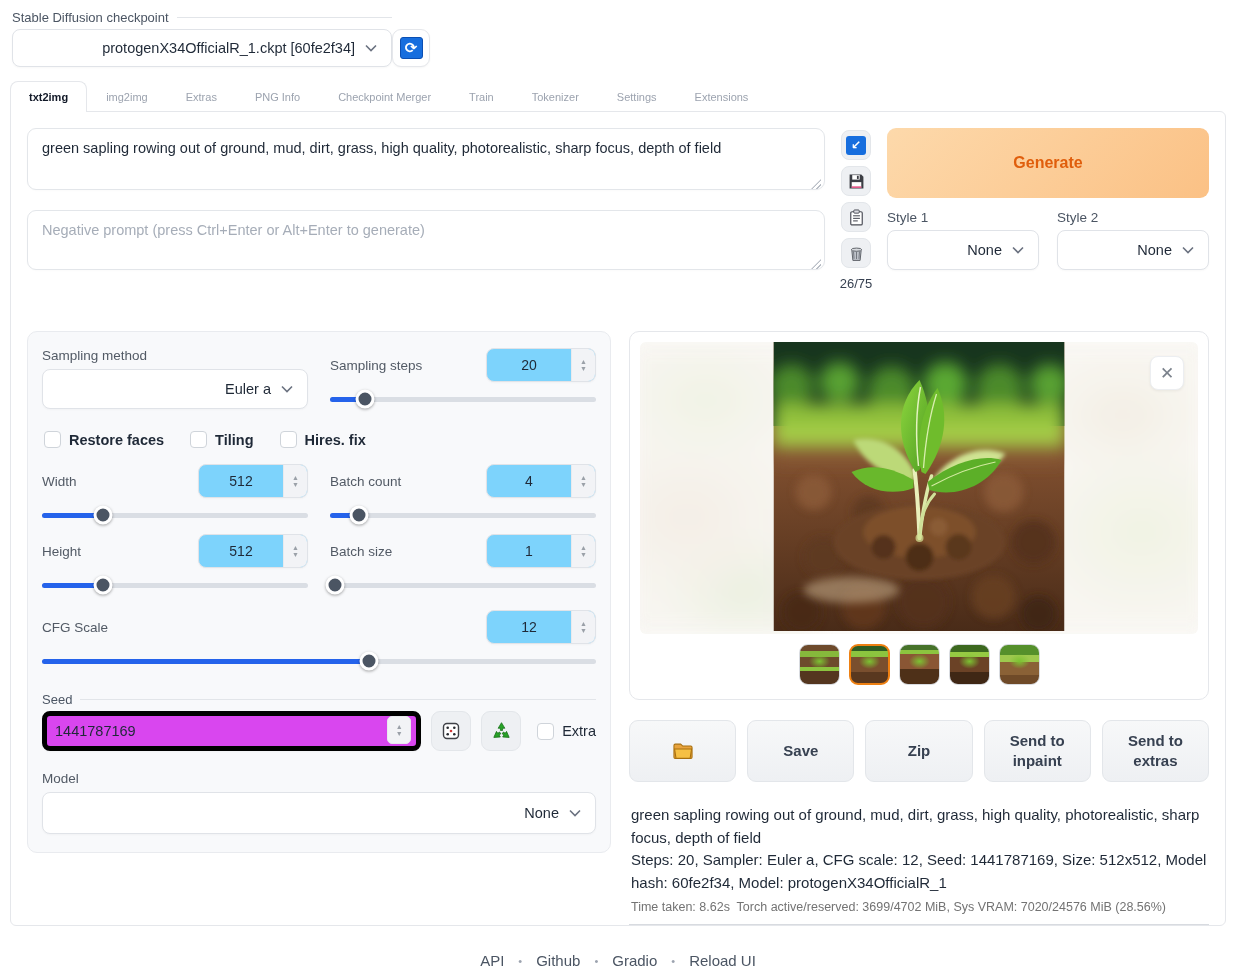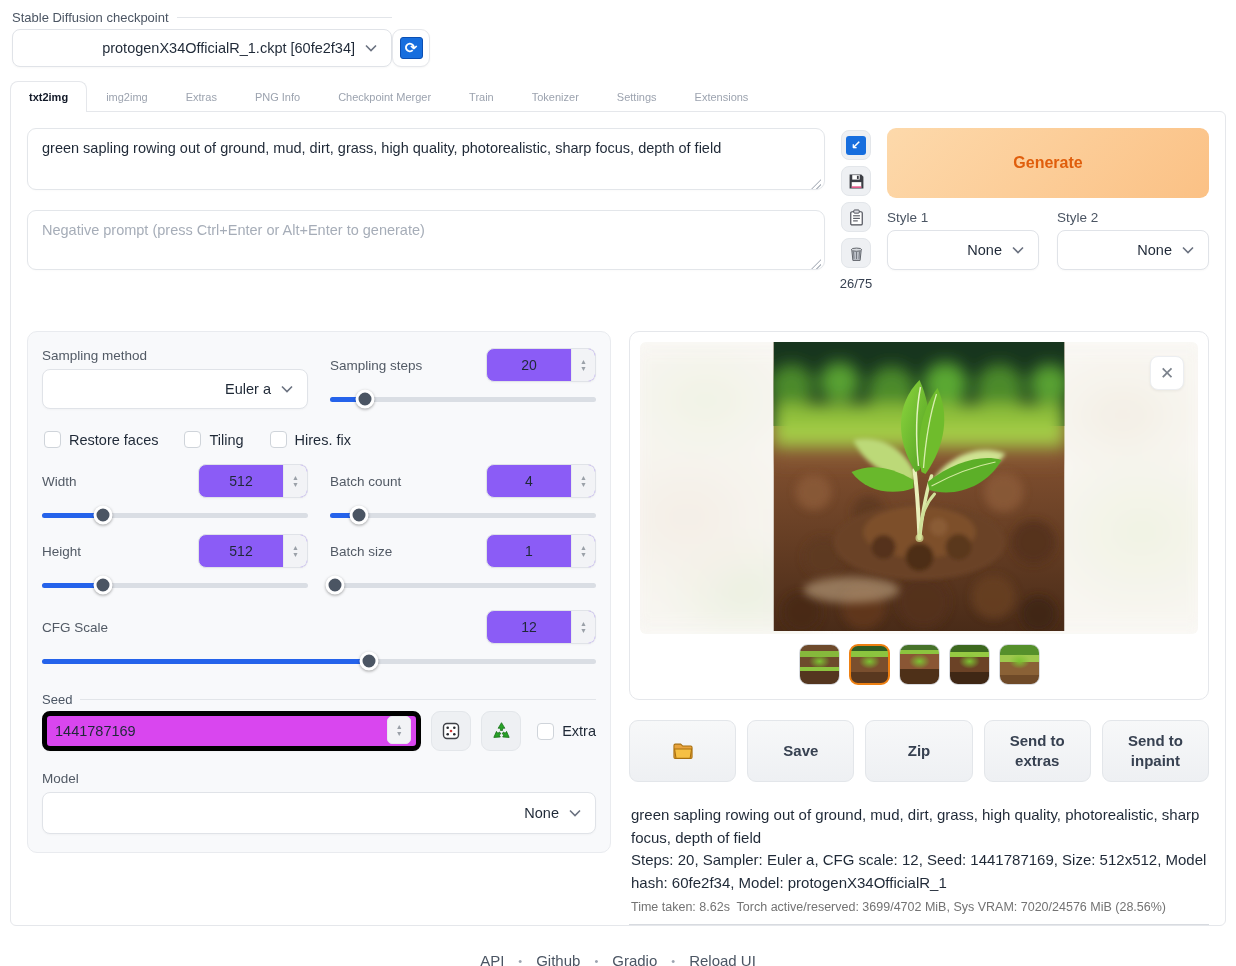--- a/index.html
+++ b/index.html
@@ -64,7 +64,7 @@
   .grid2 { display:flex; gap:22px; }
   .col { flex:1; min-width:0; }
   .num-row { display:flex; align-items:center; justify-content:space-between; margin-bottom:8px; }
-  .num-input { width:110px; height:34px; border:1px solid #e0e3e8; border-radius:8px; background:#8b5cf6;
+  .num-input { width:110px; height:34px; border:1px solid #e0e3e8; border-radius:8px; background:#7dd3fc;
     display:flex; align-items:center; overflow:hidden; box-shadow:0 1px 2px rgba(0,0,0,.03); }
   .num-val { flex:1; text-align:center; font-size:14px; color:#1f2937; }
   .spin { width:24px; align-self:stretch; background:#f2f3f6; border-left:1px solid #e8eaee;

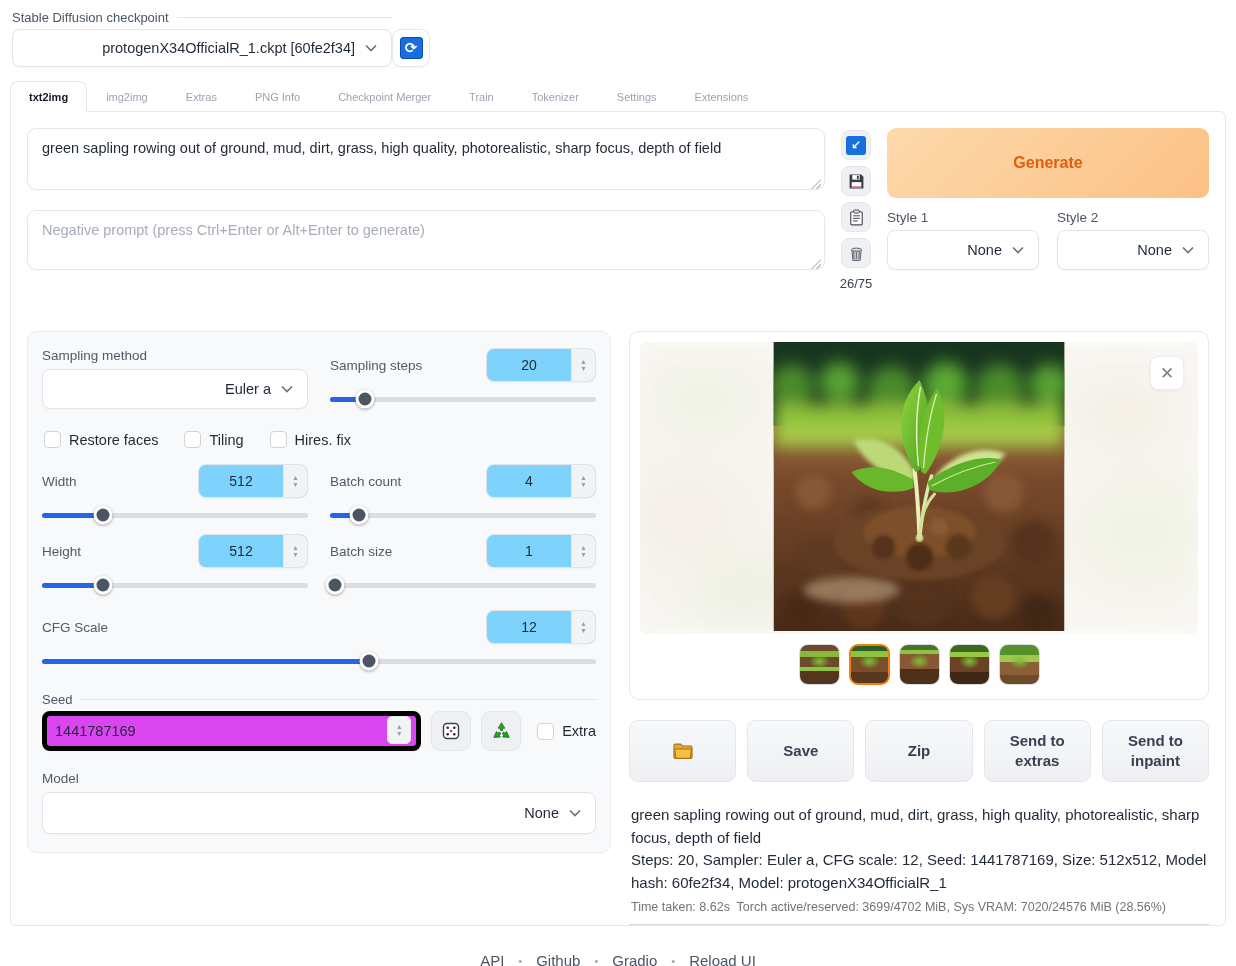--- a/index.html
+++ b/index.html
@@ -75,7 +75,7 @@
   .fill { position:absolute; left:0; height:5px; border-radius:3px; background:#2563eb; }
   .knob { position:absolute; top:50%; width:19px; height:19px; border-radius:50%; background:#4b5563;
     border:3px solid #fff; box-shadow:0 1px 3px rgba(0,0,0,.35); transform:translate(50%,-50%); right:0; }
-  .checks { display:flex; gap:26px; margin:22px 2px 16px; }
+  .checks { display:flex; gap:26px; margin:22px 2px 16px;font-weight:bold; }
   .check { display:flex; align-items:center; gap:8px; font-size:14.5px; color:#1f2937; cursor:pointer; }
   .box { width:17px; height:17px; border:1px solid #cfd4da; border-radius:4px; background:#fff; flex:none; }
   .cfg-block { margin-top:16px; }

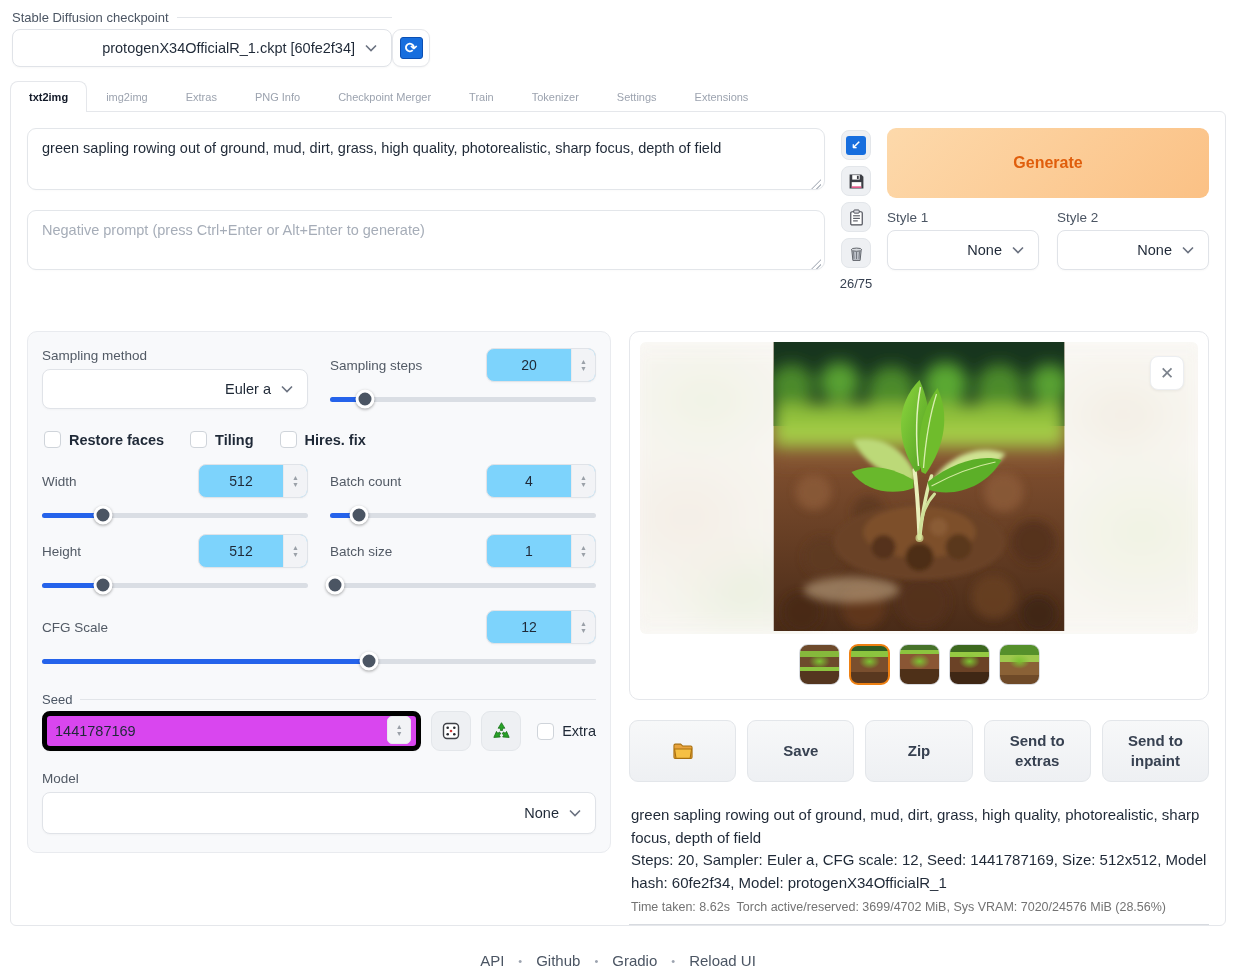--- a/index.html
+++ b/index.html
@@ -494,8 +494,8 @@
         </button>
         <button class="g-btn" data-interactable="true">Save</button>
         <button class="g-btn" data-interactable="true">Zip</button>
+        <button class="g-btn" data-interactable="true">Send to inpaint</button>
         <button class="g-btn" data-interactable="true">Send to extras</button>
-        <button class="g-btn" data-interactable="true">Send to inpaint</button>
       </div>
 
       <div class="info-box">

